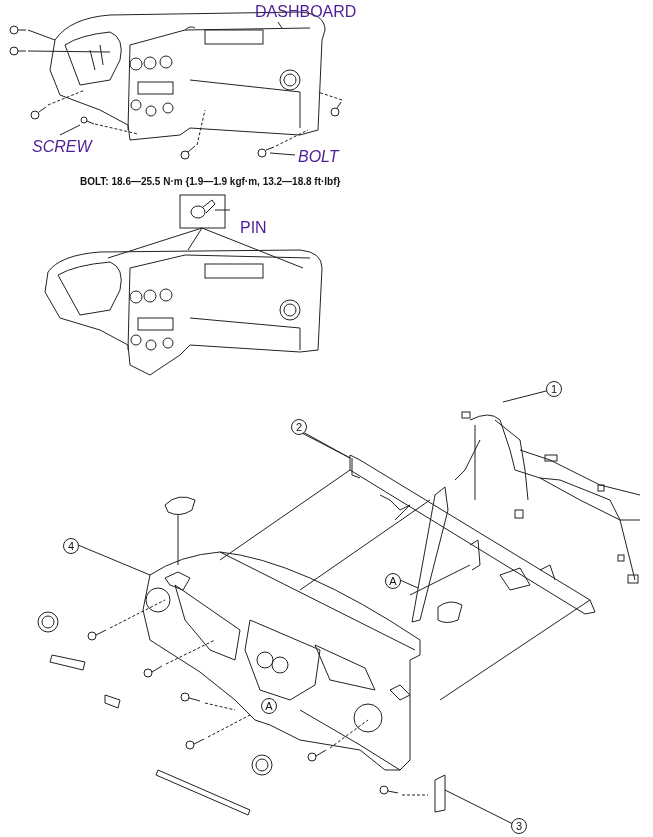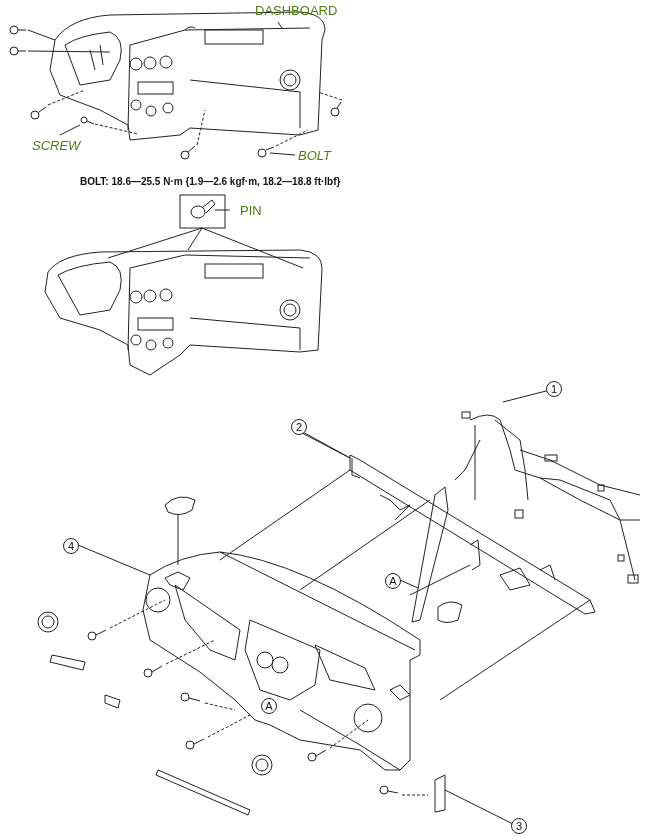--- a/index.html
+++ b/index.html
@@ -6,7 +6,7 @@
   body { width: 653px; height: 837px; position: relative; overflow: hidden;
          font-family: "Liberation Sans", sans-serif; color: #111; }
   svg { position: absolute; left: 0; top: 0; }
-  .lbl { position: absolute; font-family: "Liberation Sans", sans-serif; font-size: 13px; color: #4d7c0f; white-space: nowrap; }
+  .lbl { position: absolute; font-family: "Liberation Sans", sans-serif; font-size: 16px; color: #4c1d95; white-space: nowrap; }
   .spec { position: absolute; font-family: "Liberation Sans", sans-serif; font-size: 10px; font-weight: bold; color: #111; white-space: nowrap; }
   .callout { position: absolute; width: 14px; height: 14px; border: 1px solid #222; border-radius: 50%;
              font-size: 11px; line-height: 14px; text-align: center; background: #fff; font-family: "Liberation Sans", sans-serif; }

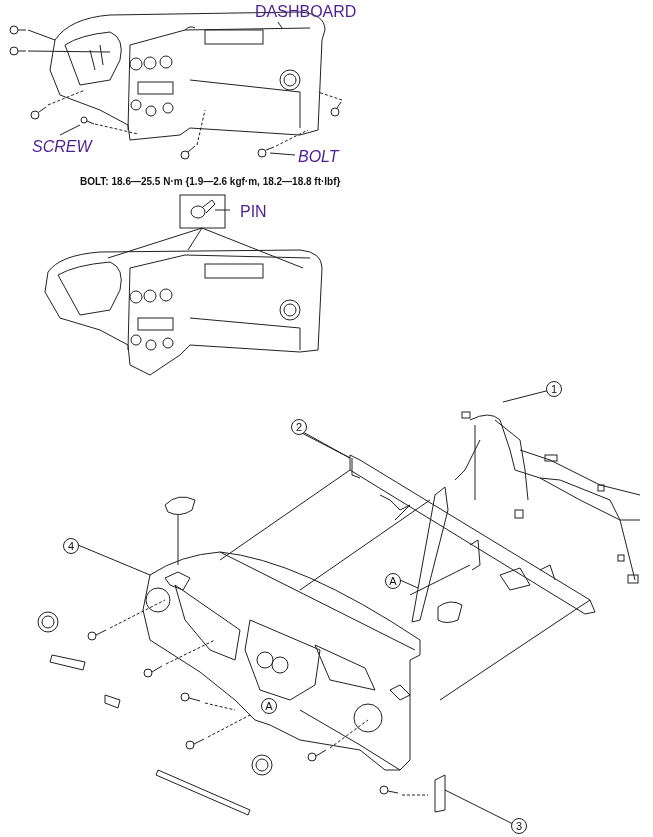--- a/index.html
+++ b/index.html
@@ -168,7 +168,7 @@
 <span class="lbl" style="left:255px; top:3px;">DASHBOARD</span>
 <span class="lbl" style="left:32px; top:138px;font-style:italic;">SCREW</span>
 <span class="lbl" style="left:298px; top:148px;font-style:italic;">BOLT</span>
-<span class="spec" style="left:80px; top:176px;">BOLT: 18.6—25.5 N·m {1.9—2.6 kgf·m, 18.2—18.8 ft·lbf}</span>
+<span class="spec" style="left:80px; top:176px;">BOLT: 18.6—25.5 N·m {1.9—1.9 kgf·m, 13.2—18.8 ft·lbf}</span>
 <span class="lbl" style="left:240px; top:203px;">PIN</span>
 
 <span class="callout" style="left:546px; top:381px;">1</span>

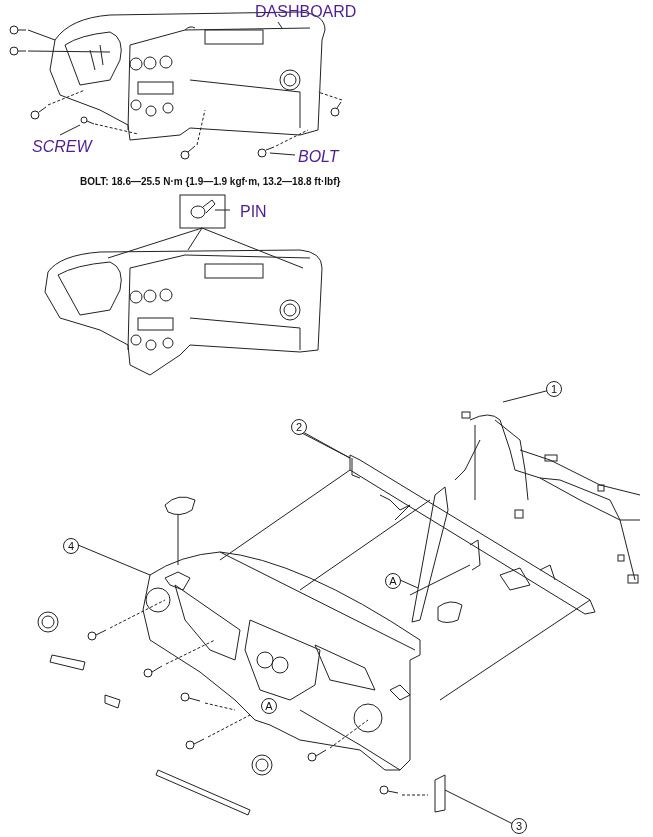--- a/index.html
+++ b/index.html
@@ -169,7 +169,7 @@
 <span class="lbl" style="left:32px; top:138px;font-style:italic;">SCREW</span>
 <span class="lbl" style="left:298px; top:148px;font-style:italic;">BOLT</span>
 <span class="spec" style="left:80px; top:176px;">BOLT: 18.6—25.5 N·m {1.9—1.9 kgf·m, 13.2—18.8 ft·lbf}</span>
-<span class="lbl" style="left:240px; top:203px;">PIN</span>
+<span class="lbl" style="left:240px; top:219px;">PIN</span>
 
 <span class="callout" style="left:546px; top:381px;">1</span>
 <span class="callout" style="left:291px; top:419px;">2</span>

